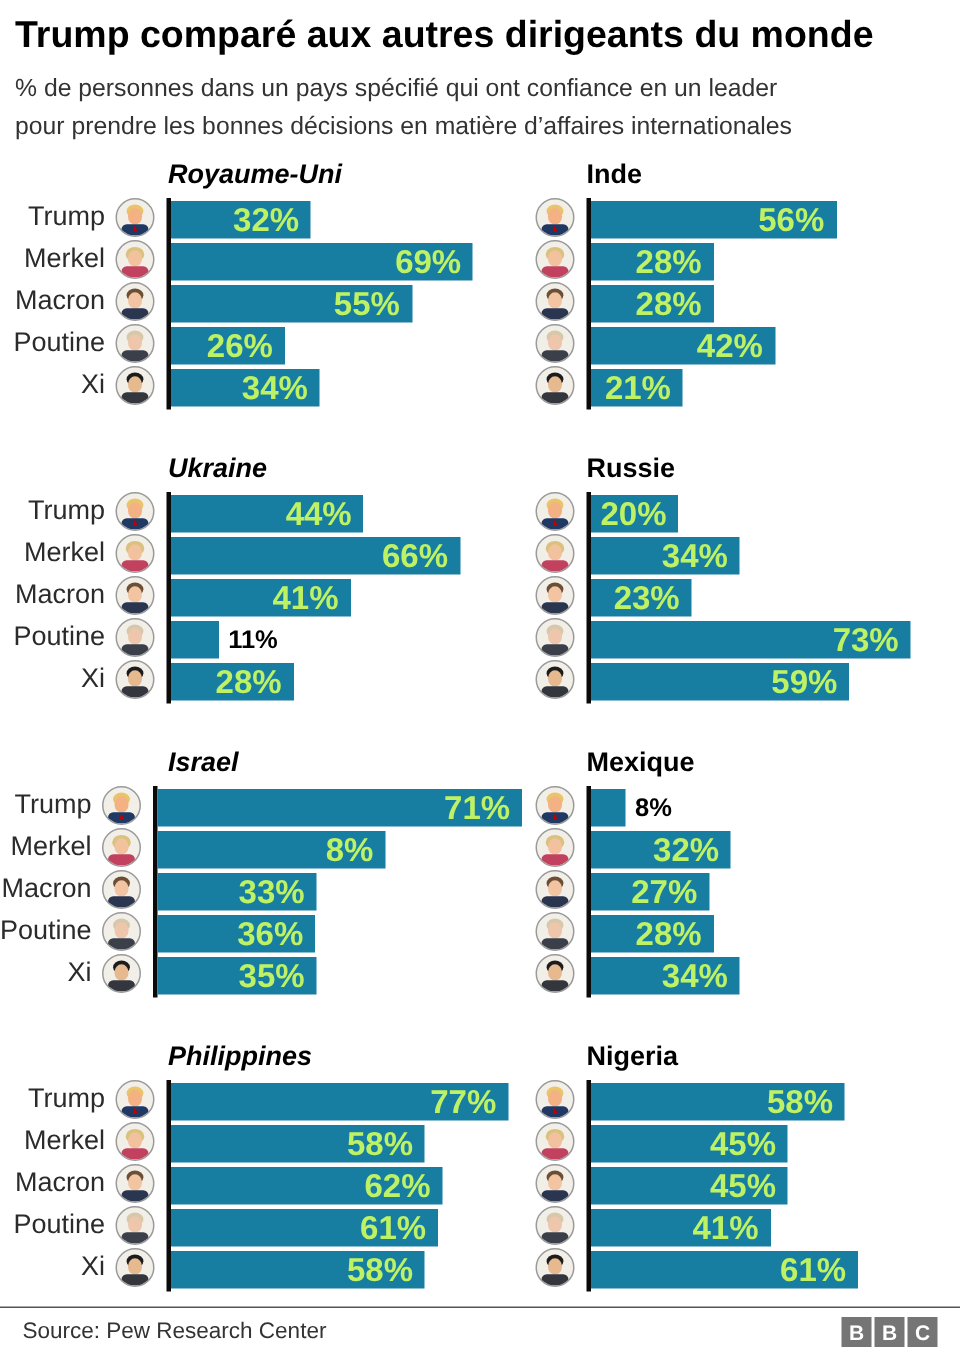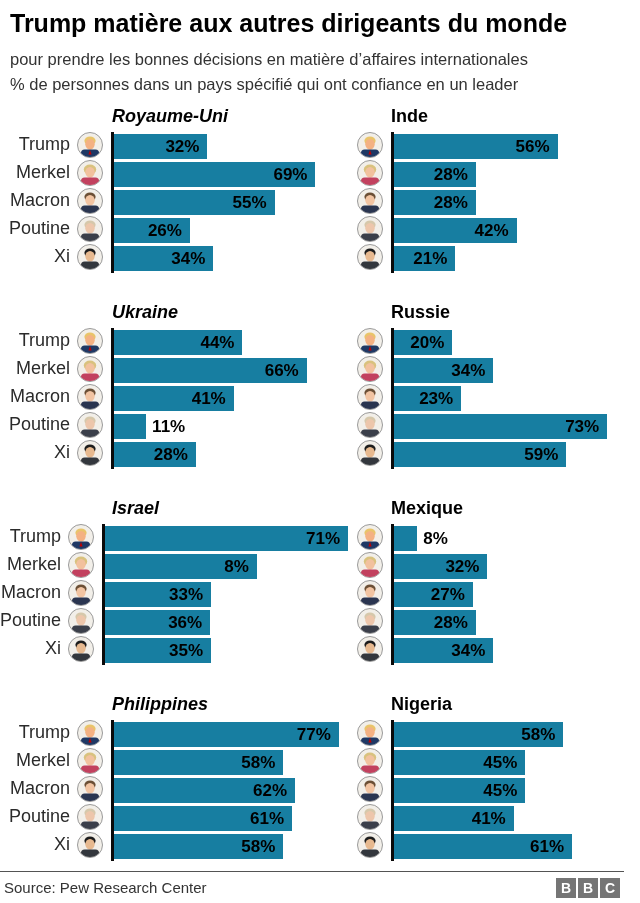--- a/index.html
+++ b/index.html
@@ -73,7 +73,7 @@
 <body>
 
 <div class="chart-container">
-  <div class="chart-title">Trump matière aux autres dirigeants du monde</div>
+  <div class="chart-title">Trump comparé aux autres dirigeants du monde</div>
   <div class="chart-subtitle">
     <div>pour prendre les bonnes décisions en matière d’affaires internationales</div>
     <div>% de personnes dans un pays spécifié qui ont confiance en un leader</div>

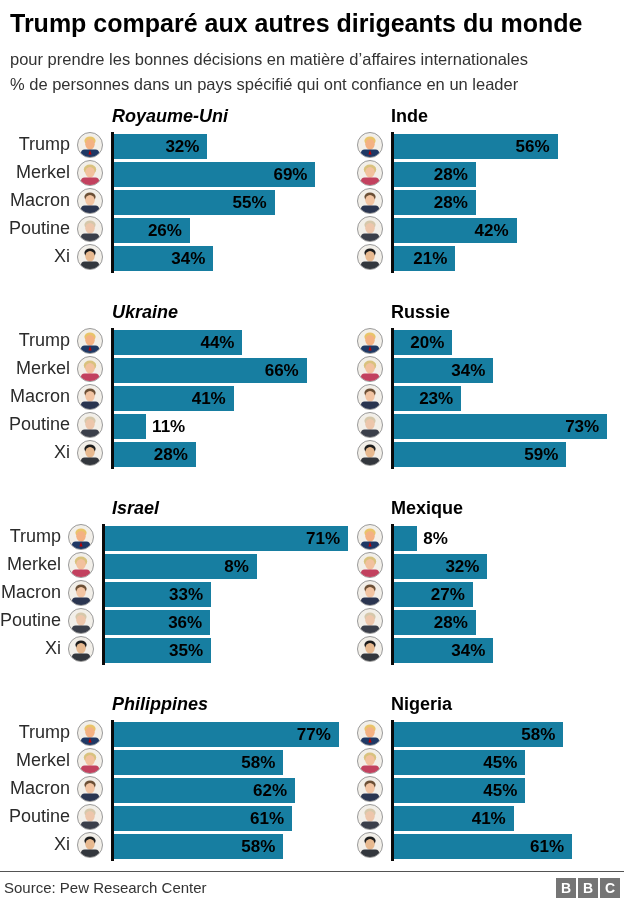--- a/index.html
+++ b/index.html
@@ -75,8 +75,8 @@
 <div class="chart-container">
   <div class="chart-title">Trump comparé aux autres dirigeants du monde</div>
   <div class="chart-subtitle">
+    <div>% de personnes dans un pays spécifié qui ont confiance en un leader</div>
     <div>pour prendre les bonnes décisions en matière d’affaires internationales</div>
-    <div>% de personnes dans un pays spécifié qui ont confiance en un leader</div>
   </div>
 
   <div id="panels">

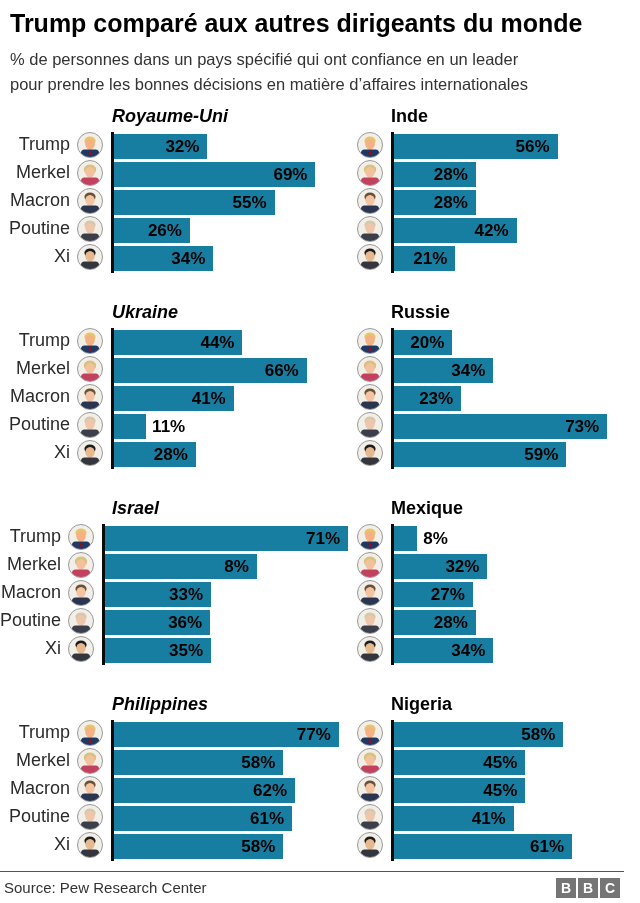--- a/index.html
+++ b/index.html
@@ -52,7 +52,7 @@
     display:flex;justify-content:flex-end;align-items:center;
     flex:0 0 auto;
   }
-  .val-in{color:#000000;font-weight:bold;font-size:17px;padding-right:8px;}
+  .val-in{color:#bef264;font-weight:bold;font-size:22px;padding-right:8px;}
   .val-out{color:#000;font-weight:bold;font-size:17px;margin-left:6px;white-space:nowrap;}
   .chart-footer{
     position:absolute;left:0;right:16px;bottom:0;height:31px;

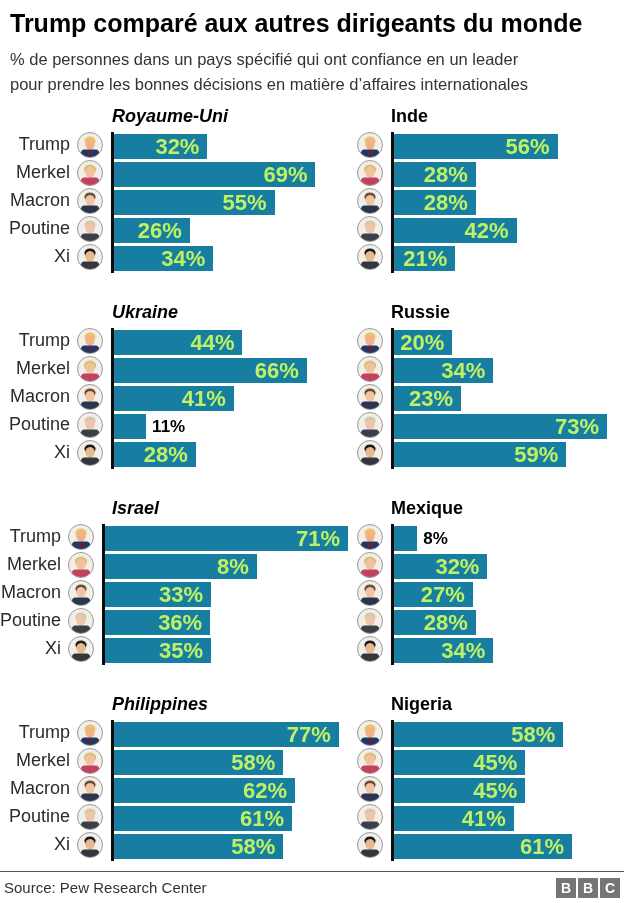--- a/index.html
+++ b/index.html
@@ -55,10 +55,10 @@
   .val-in{color:#bef264;font-weight:bold;font-size:22px;padding-right:8px;}
   .val-out{color:#000;font-weight:bold;font-size:17px;margin-left:6px;white-space:nowrap;}
   .chart-footer{
-    position:absolute;left:0;right:16px;bottom:0;height:31px;
+    position:absolute;left:0;right:0;bottom:0;height:31px;
     border-top:1px solid #545454;
     display:flex;align-items:center;justify-content:space-between;
-    padding:0 4px;
+    padding:0 15px;
   }
   .source-text{font-size:15px;color:#333;}
   .bbc-logo{display:flex;}

